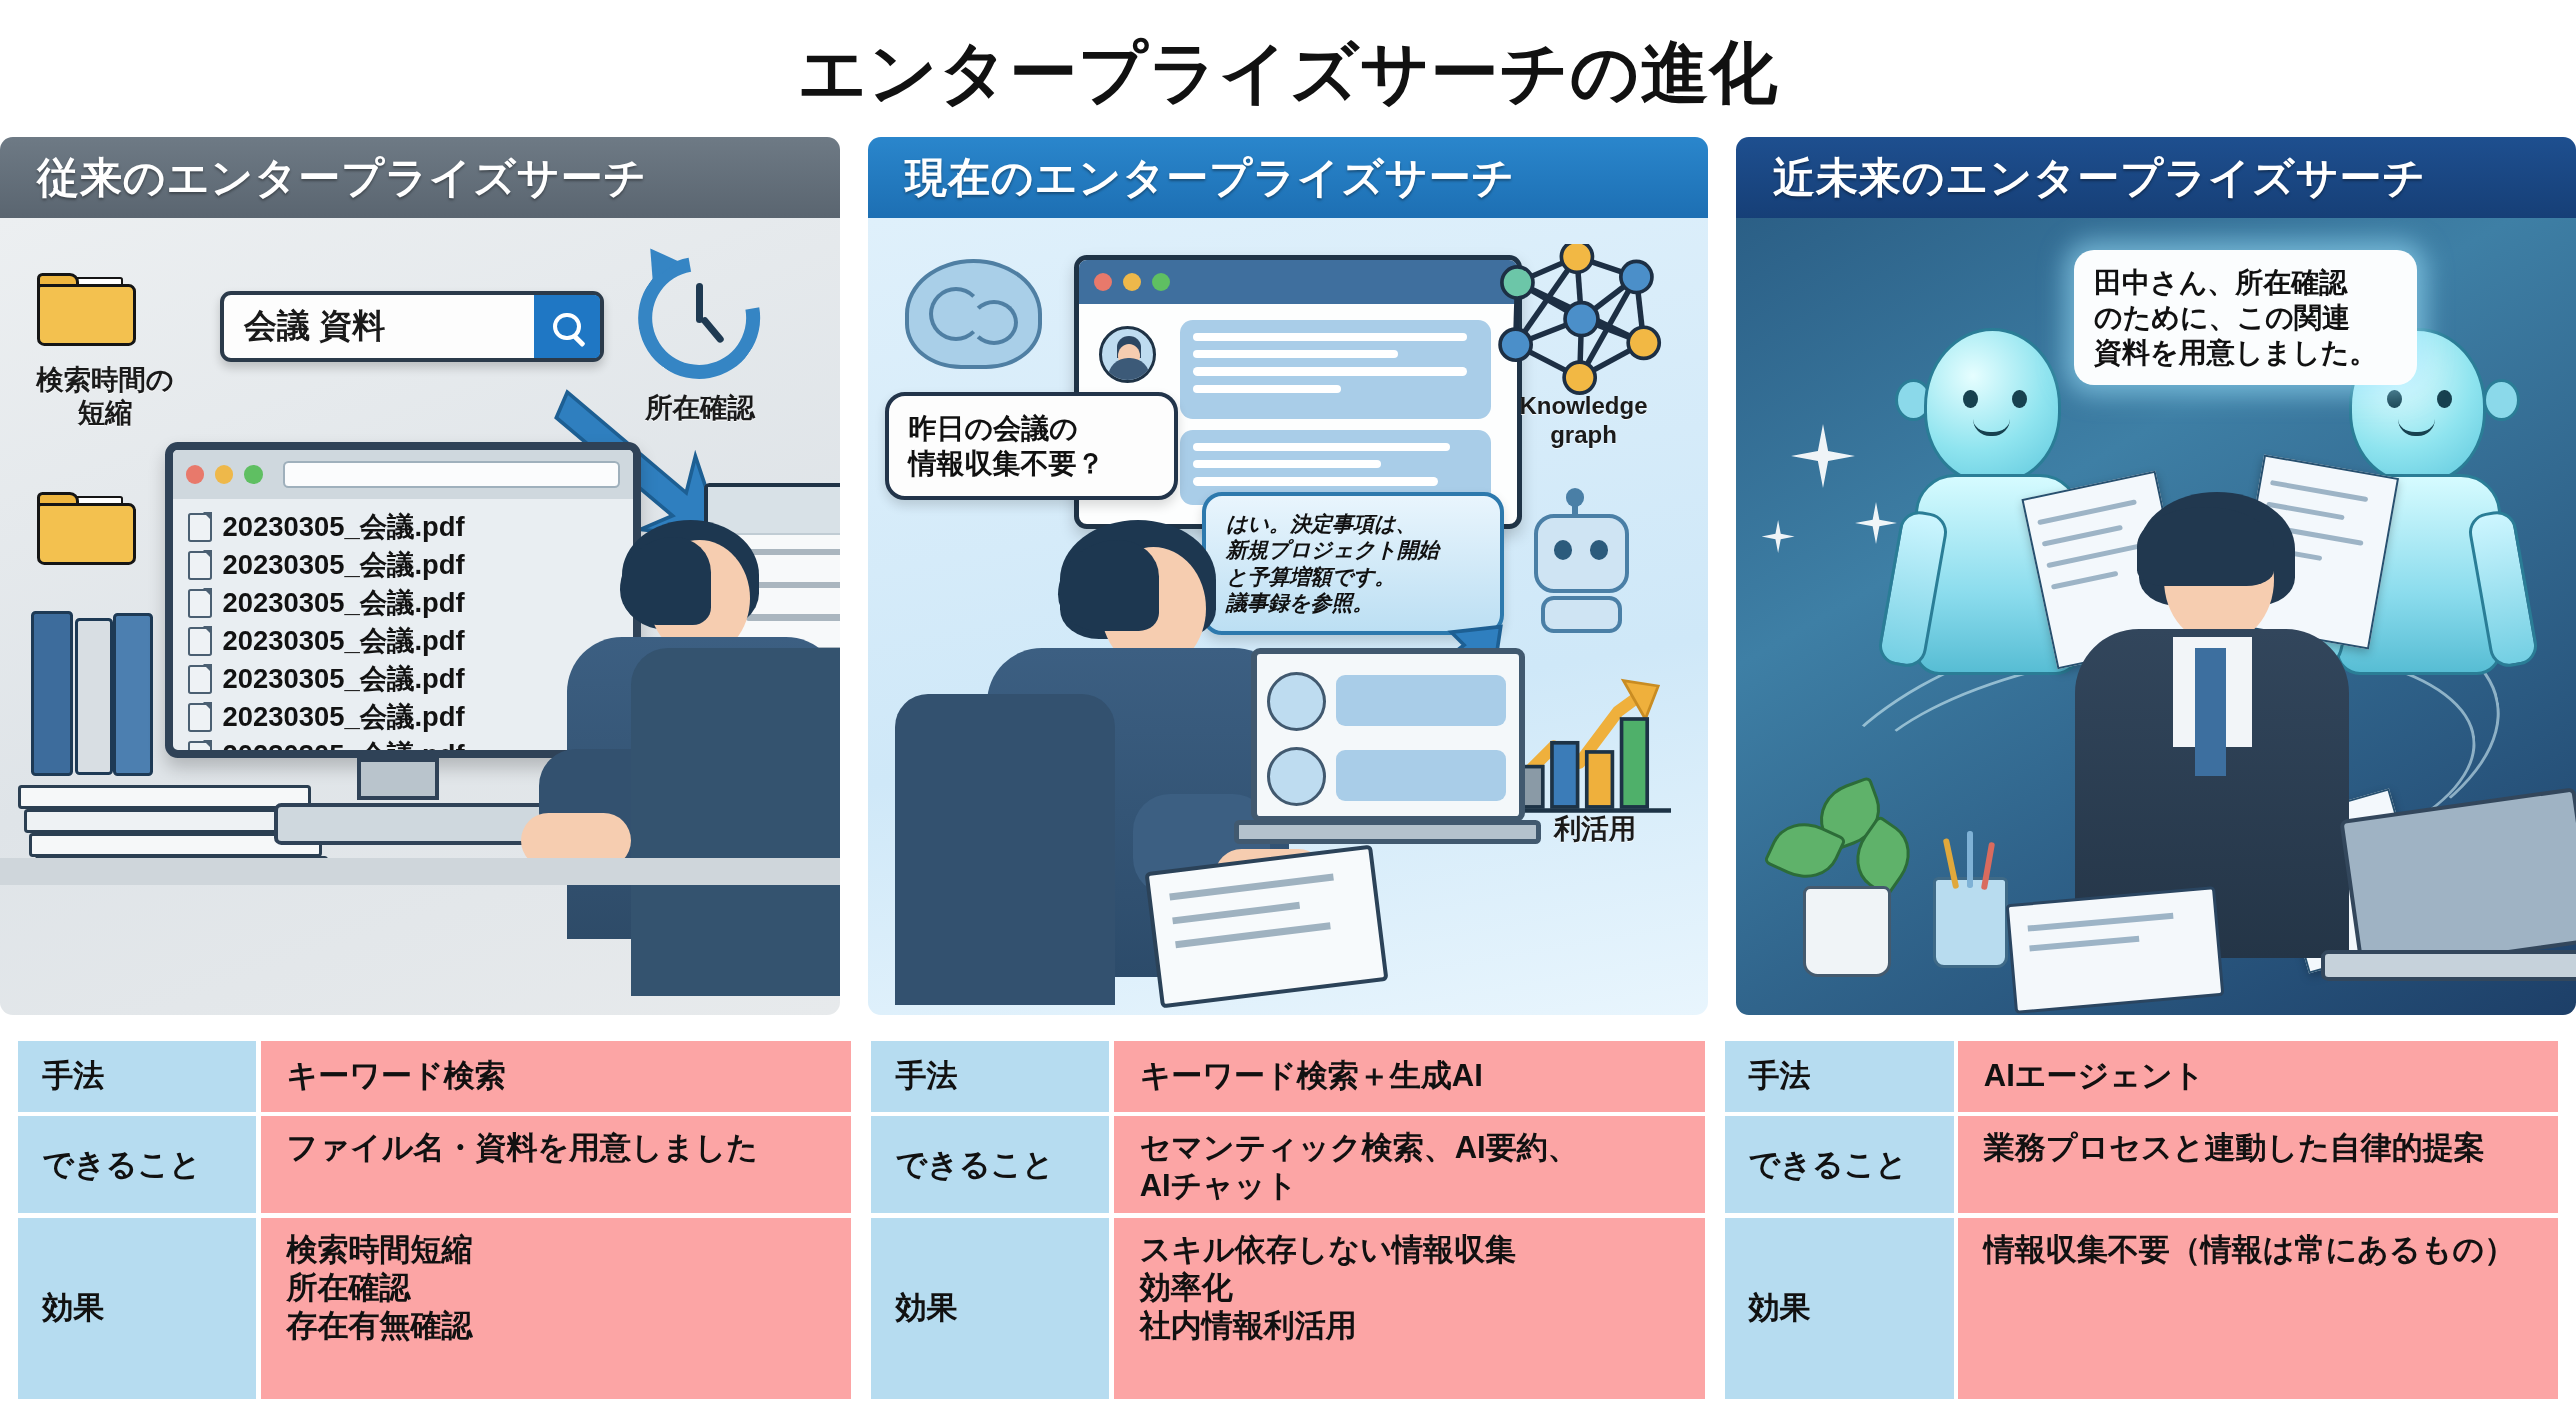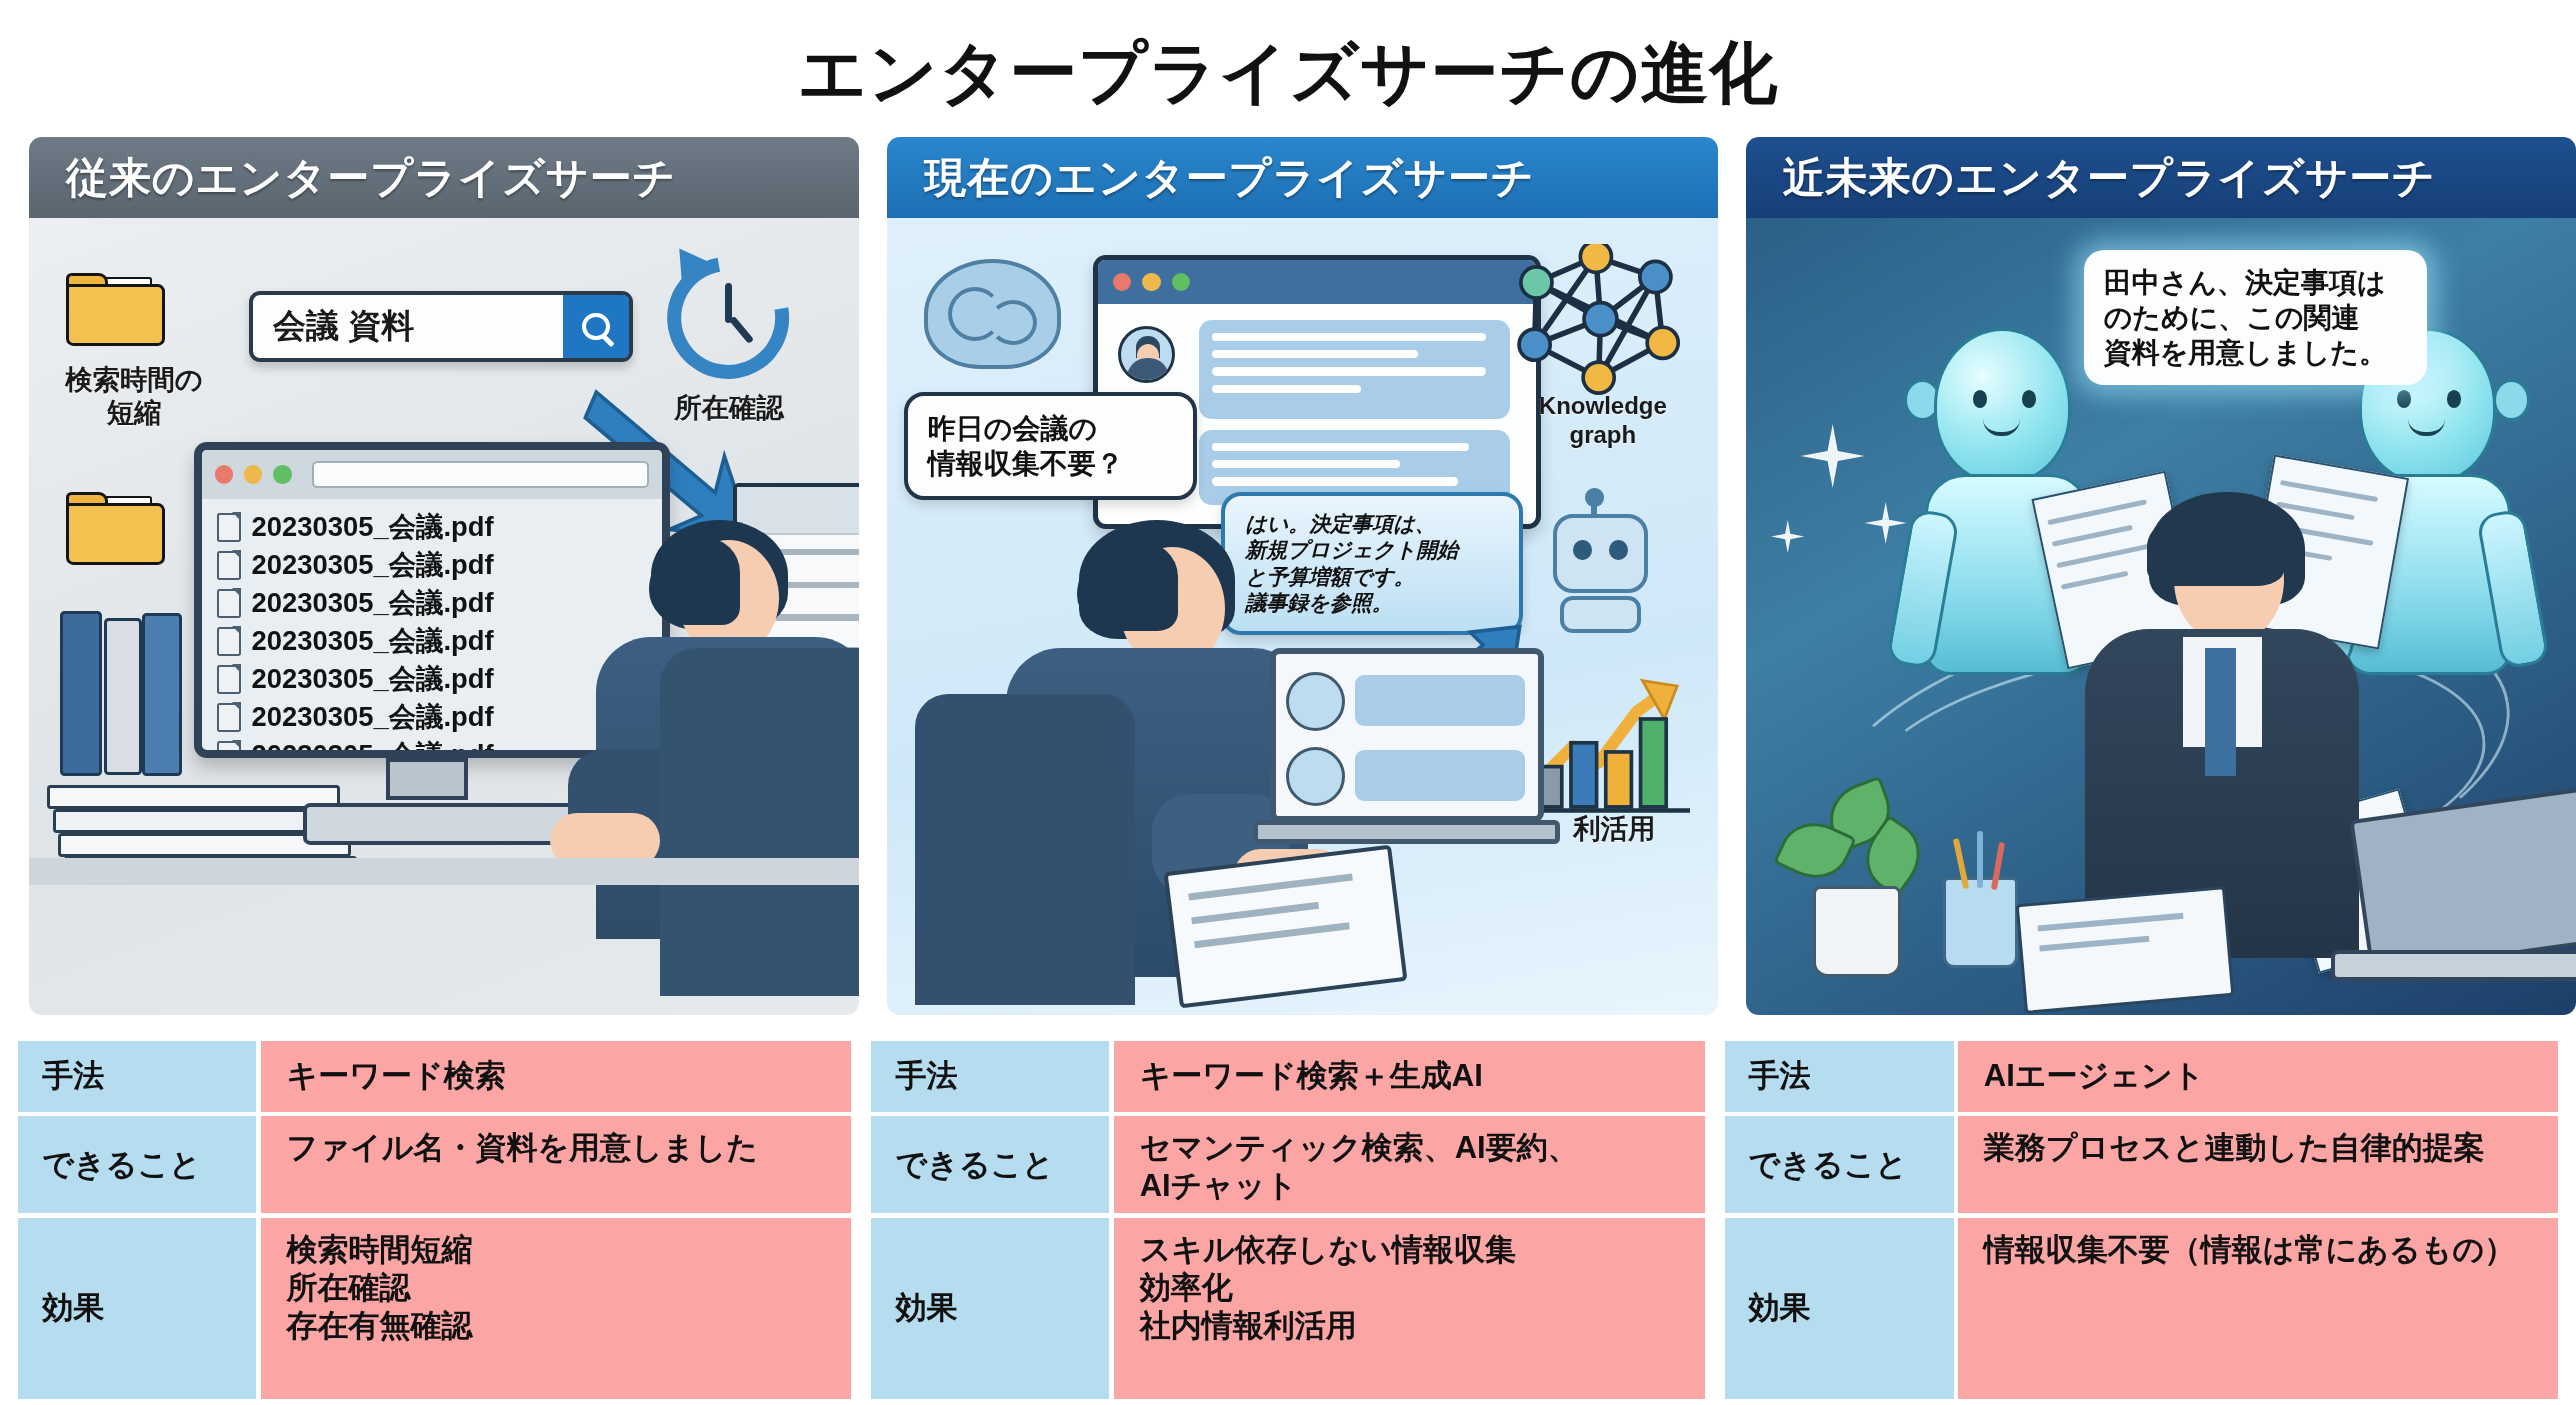--- a/index.html
+++ b/index.html
@@ -29,7 +29,6 @@
     gap: 28px;
     padding: 0 0;
     height: 878px;
-    margin-left: 29px;
   }
   .panel { flex: 1 1 0; display: flex; flex-direction: column; }
 

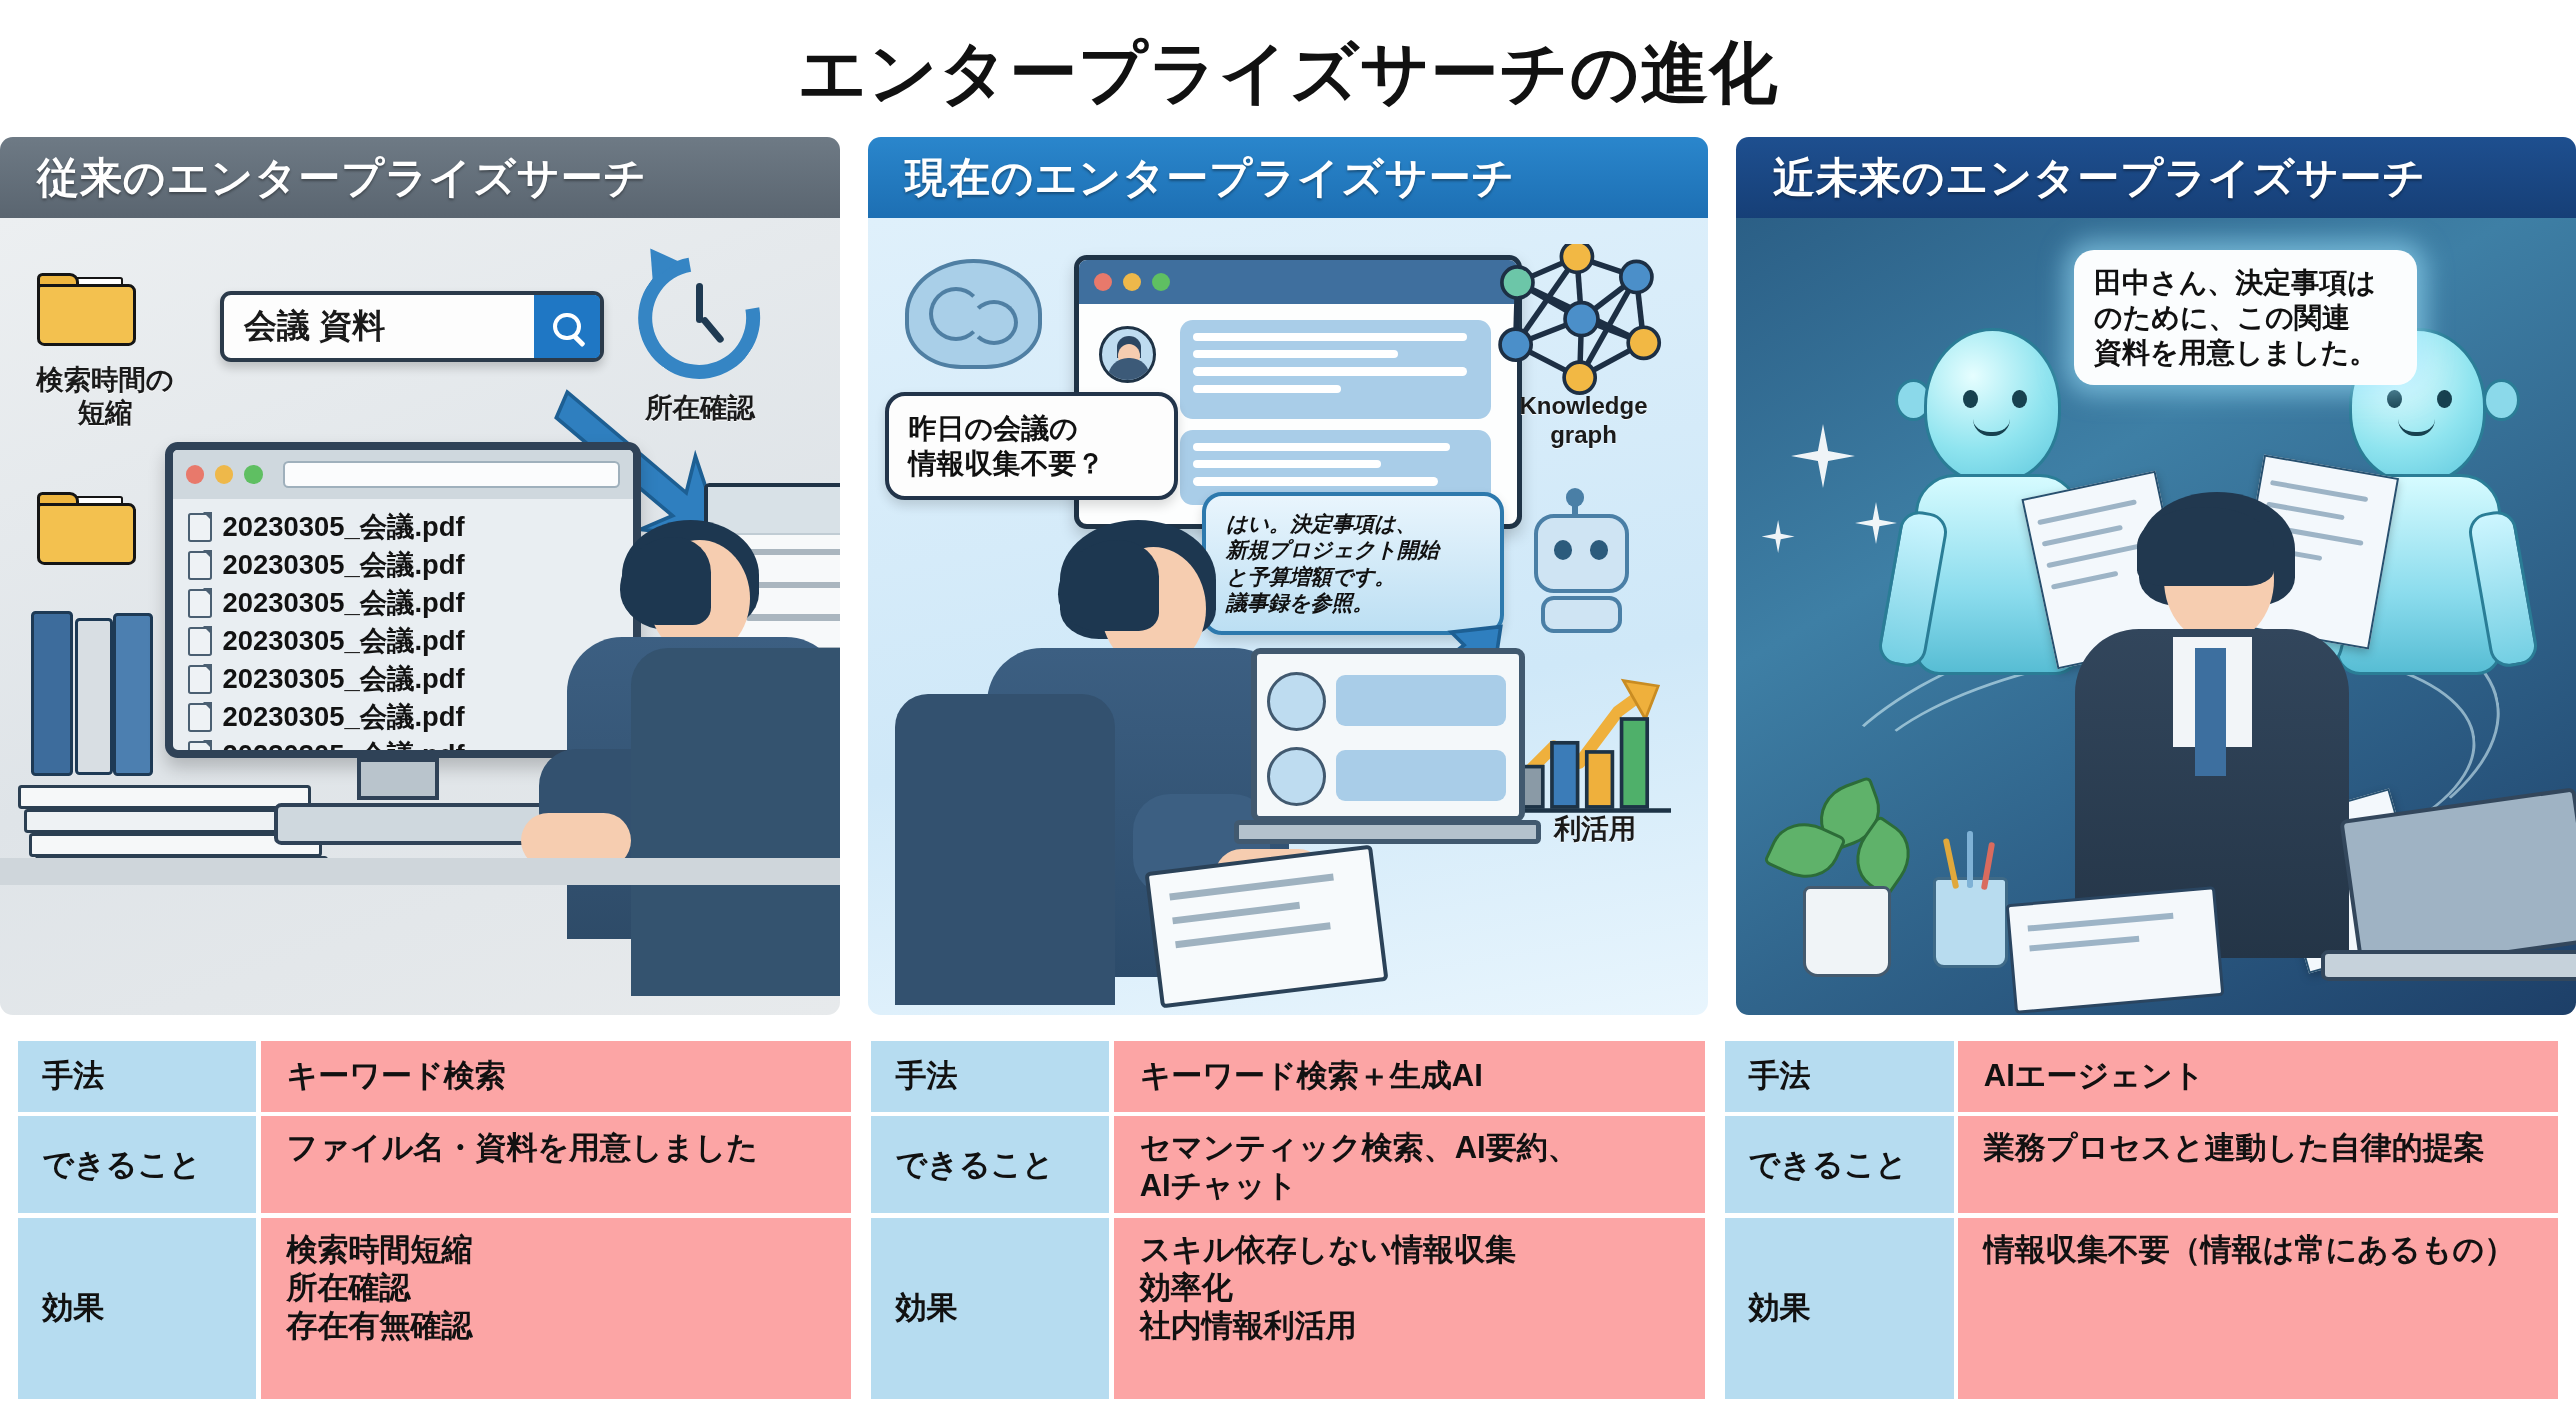--- a/index.html
+++ b/index.html
@@ -549,7 +549,7 @@
       </div>
 
       <div class="bub glow" style="left:338px;top:32px;width:343px;font-size:28px;">
-        <div>田中さん、決定事項は</div>
+        <div>田中さん、所在確認</div>
         <div>のために、この関連</div>
         <div>資料を用意しました。</div>
       </div>

